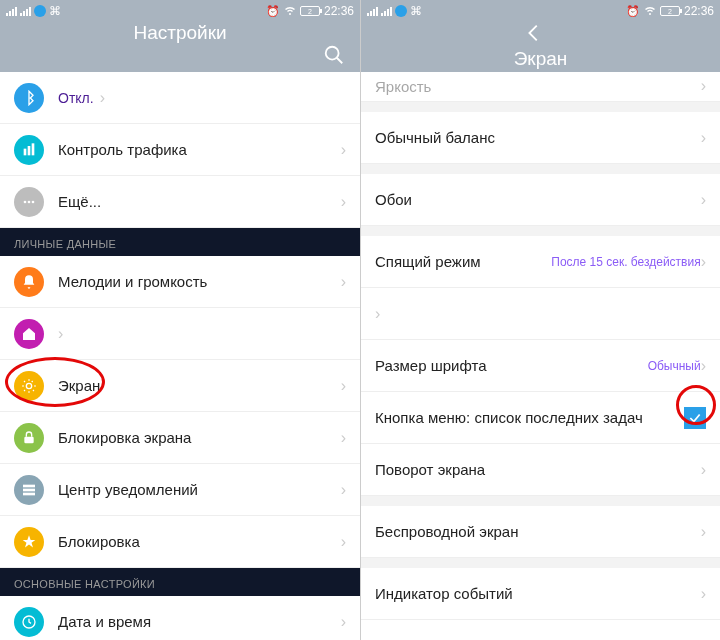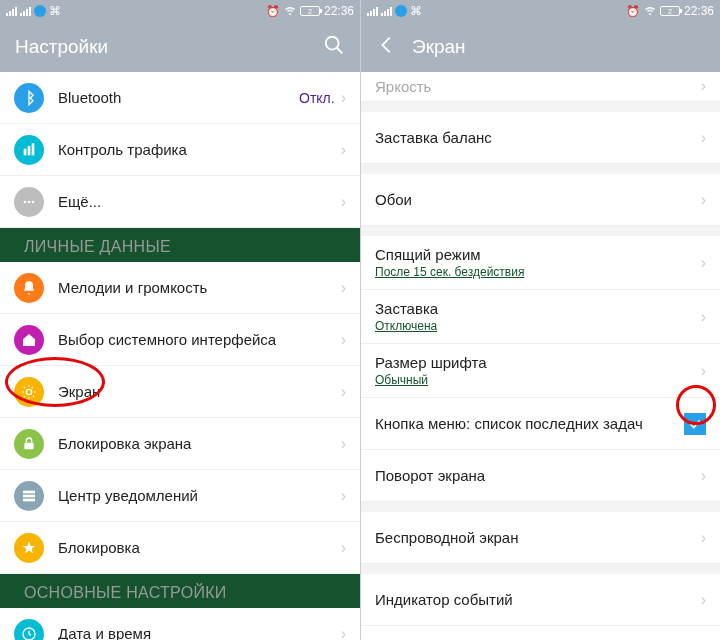--- a/index.html
+++ b/index.html
@@ -20,7 +20,7 @@
   .time { font-size: 12px; text-align: right; }
 
   
-  .hdr { height: 50px; background: #a9b4bf; display: flex; align-items: center; padding: 0 15px; color: #fff; }
+  .hdr { height: 50px; background: #a9b4bf; display: flex; align-items: center; padding: 0 15px; color: #fff; flex-direction: column; }
   .hdr-title { font-size: 19px; font-weight: 400; }
   .hdr-back { margin-right: 14px; }
   .hdr-search { margin-left: auto; }

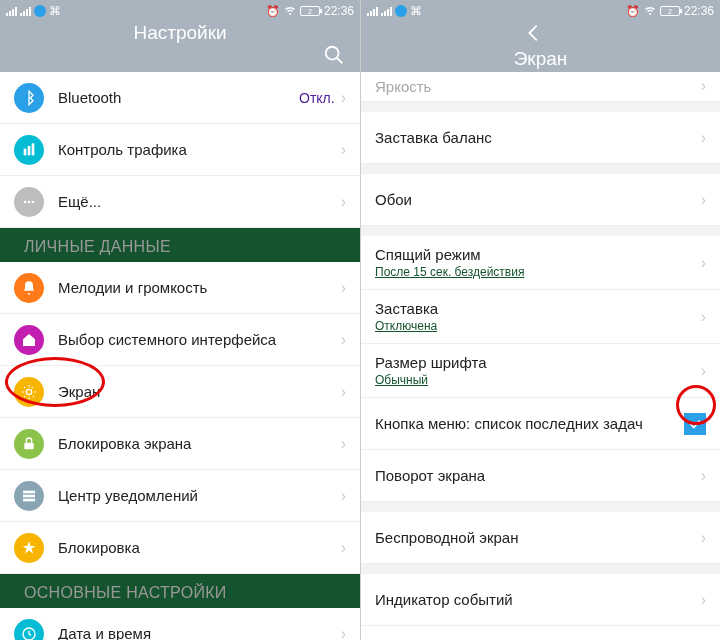--- a/index.html
+++ b/index.html
@@ -104,7 +104,6 @@
             <path d="M12 2l6 6-4 4 4 4-6 6V2zm0 0v20" stroke="#fff" stroke-width="2" fill="none"></path>
           </svg>
         </span>
-      <span class="label">Bluetooth</span>
       <span class="value">Откл.</span>
       <span class="chev">›</span>
     </div>

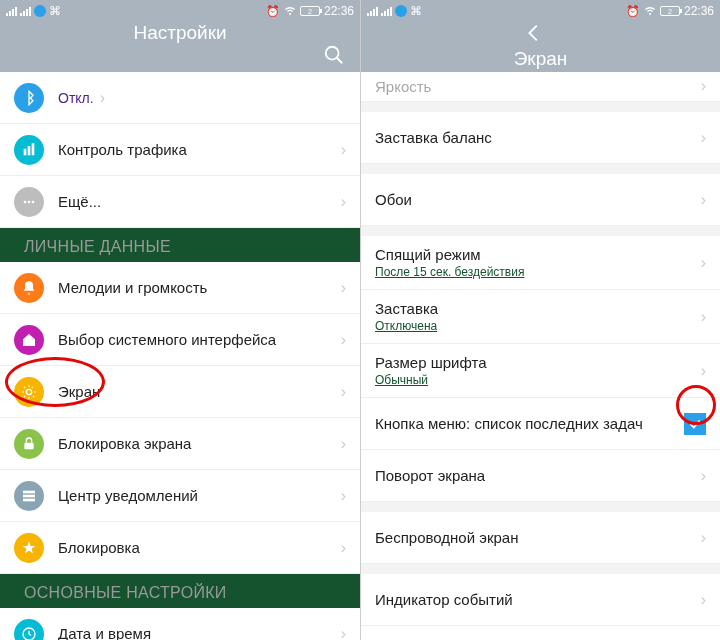--- a/index.html
+++ b/index.html
@@ -257,7 +257,7 @@
     <div style="height:10px;background:#f3f3f3;"></div>
 
     <div class="row">
-      <span class="label">Заставка баланс</span>
+      <span class="label">Обычный баланс</span>
       <span class="chev">›</span>
     </div>
     <div style="height:10px;background:#f3f3f3;"></div>

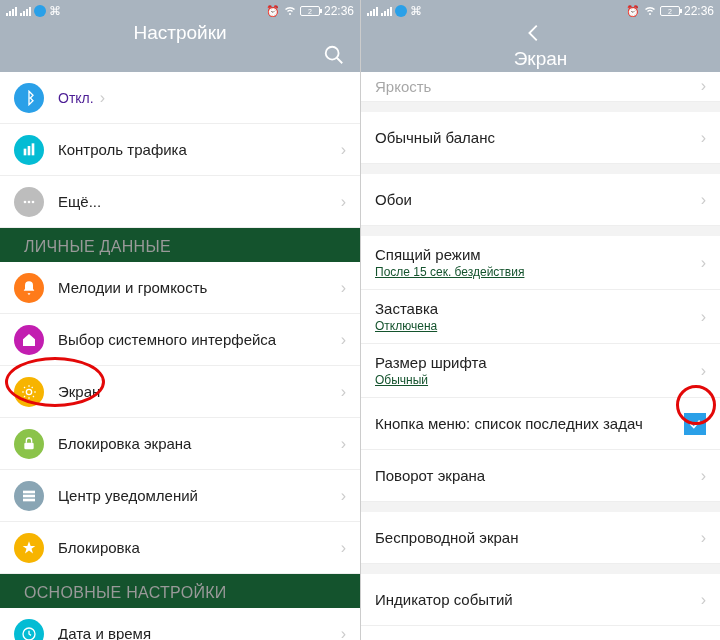--- a/index.html
+++ b/index.html
@@ -34,7 +34,7 @@
   .sub .subtext { font-size: 12px; color: #14532d; margin-top: 2px; text-decoration: underline; }
   .sub .col { display:flex; flex-direction:column; flex:1; padding: 10px 0;}
   .chev { color: #ccc; font-size: 16px; }
-  .section { padding: 10px 24px 6px; font-size: 16px; color: #999; background: #14532d; text-transform: uppercase; letter-spacing: .3px; }
+  .section { padding: 10px 14px 6px; font-size: 11px; color: #999; background: #0f172a; text-transform: uppercase; letter-spacing: .3px; }
 
   .ico { width: 30px; height: 30px; border-radius: 50%; margin-right: 14px; display: inline-flex; align-items: center; justify-content: center; color: #fff; flex-shrink:0; }
   .ico svg { width: 16px; height: 16px; }

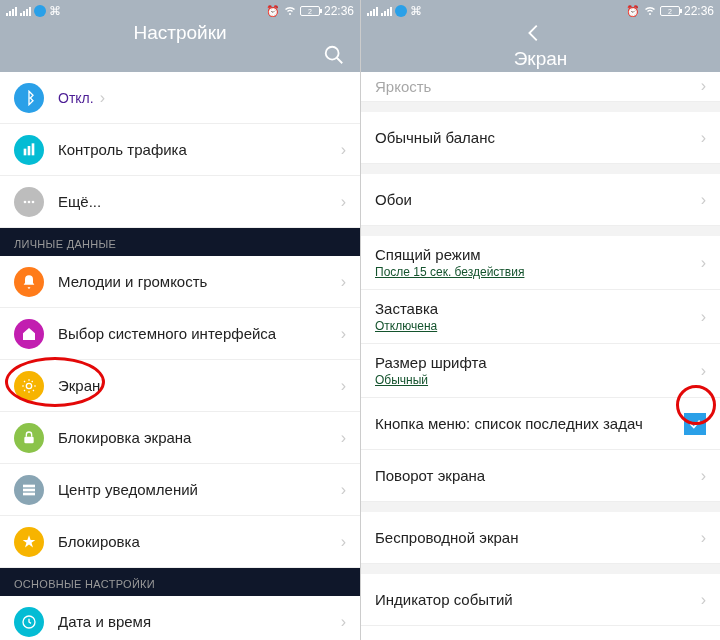--- a/index.html
+++ b/index.html
@@ -32,7 +32,7 @@
   .row .value { font-size: 14px; color: #4c1d95; margin-right: 6px; }
   .sub .label { font-size: 15px; color:#222; }
   .sub .subtext { font-size: 12px; color: #14532d; margin-top: 2px; text-decoration: underline; }
-  .sub .col { display:flex; flex-direction:column; flex:1; padding: 10px 0;}
+  .sub .col { display:flex; flex-direction:row; flex:1; padding: 10px 0;}
   .chev { color: #ccc; font-size: 16px; }
   .section { padding: 10px 14px 6px; font-size: 11px; color: #999; background: #0f172a; text-transform: uppercase; letter-spacing: .3px; }
 

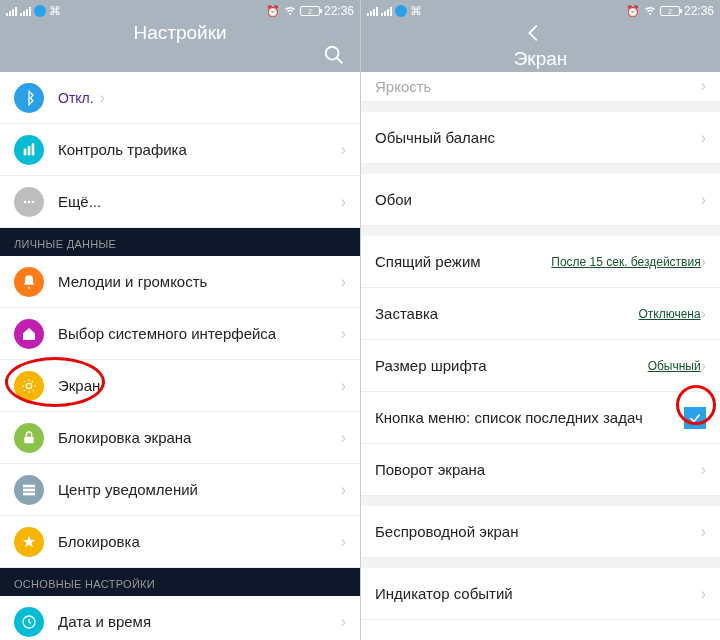--- a/index.html
+++ b/index.html
@@ -31,7 +31,7 @@
   .row .label { font-size: 15px; color: #222; flex: 1; }
   .row .value { font-size: 14px; color: #4c1d95; margin-right: 6px; }
   .sub .label { font-size: 15px; color:#222; }
-  .sub .subtext { font-size: 12px; color: #14532d; margin-top: 2px; text-decoration: underline; }
+  .sub .subtext { font-size: 12px; color: #8b5cf6; margin-top: 2px; }
   .sub .col { display:flex; flex-direction:row; flex:1; padding: 10px 0;}
   .chev { color: #ccc; font-size: 16px; }
   .section { padding: 10px 14px 6px; font-size: 11px; color: #999; background: #0f172a; text-transform: uppercase; letter-spacing: .3px; }

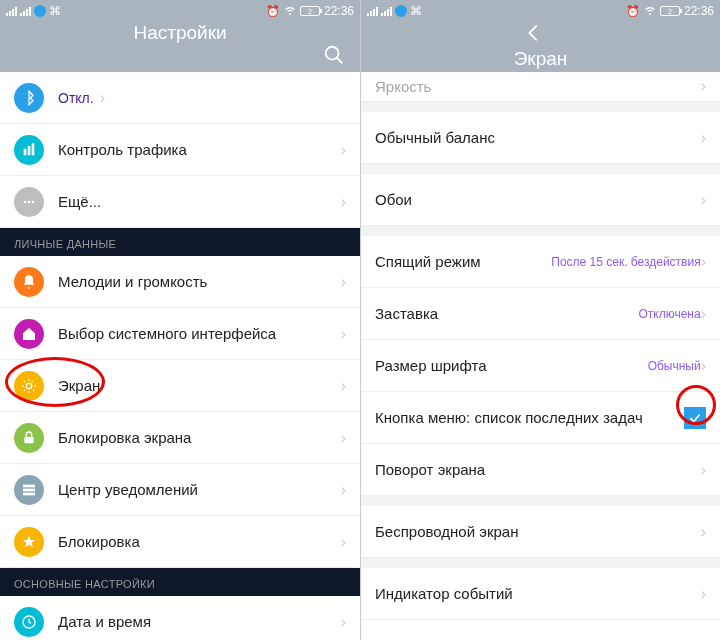--- a/index.html
+++ b/index.html
@@ -276,10 +276,6 @@
       <span class="chev">›</span>
     </div>
     <div class="row sub">
-      <div class="col">
-        <span class="label">Заставка</span>
-        <span class="subtext">Отключена</span>
-      </div>
       <span class="chev">›</span>
     </div>
     <div class="row sub">

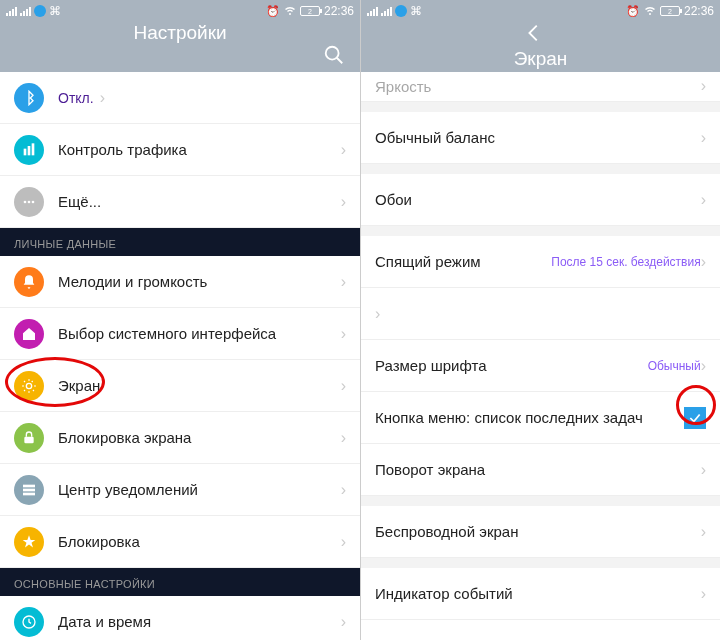--- a/index.html
+++ b/index.html
@@ -147,7 +147,6 @@
             <path d="M3 11l9-8 9 8v10H3z"></path>
           </svg>
         </span>
-      <span class="label">Выбор системного интерфейса</span>
       <span class="chev">›</span>
     </div>
     <div class="row">

